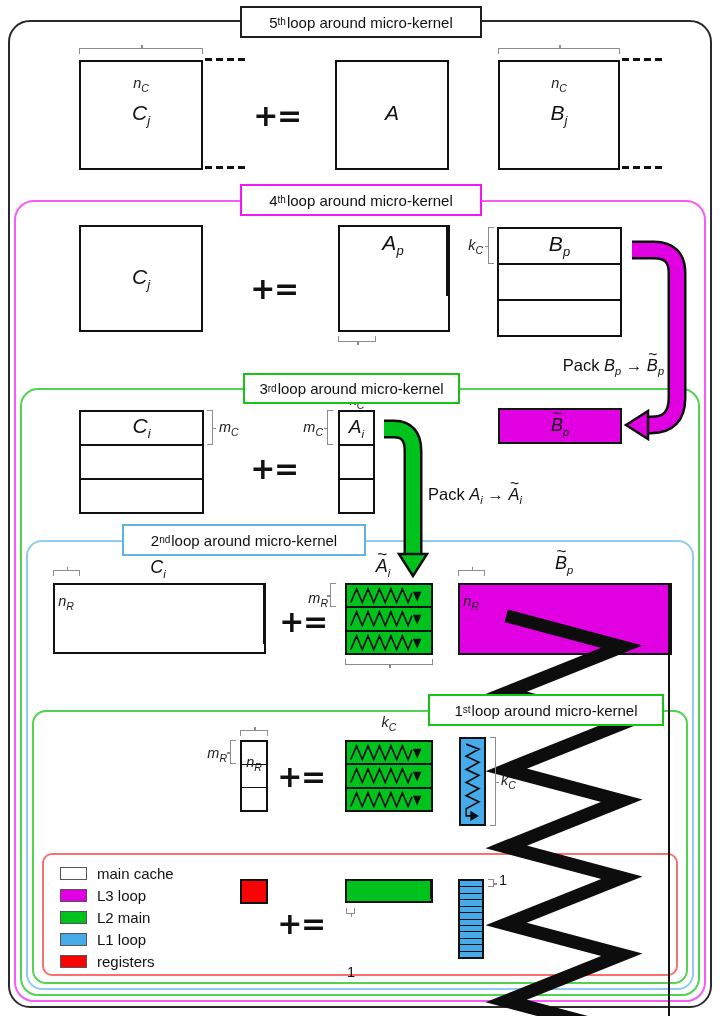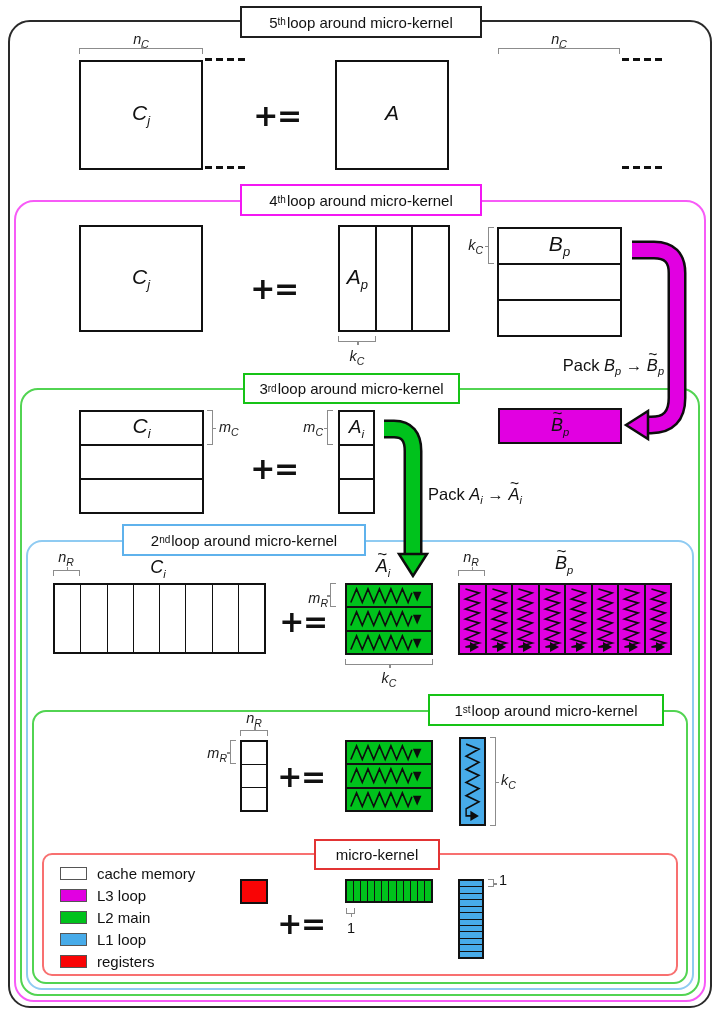--- a/index.html
+++ b/index.html
@@ -29,7 +29,7 @@
   
   .dm{position:absolute;font-style:italic;font-size:14.5px;color:#1c1c1c;z-index:4;white-space:nowrap;}
   .dm sub{font-size:10.5px;}
-  .cx{transform:translateX(-50%);}
+  .cx{transform:translateX(-50%);margin-top:44px;}
   .ra{text-align:right;}
   
   .br{position:absolute;box-sizing:border-box;z-index:4;}

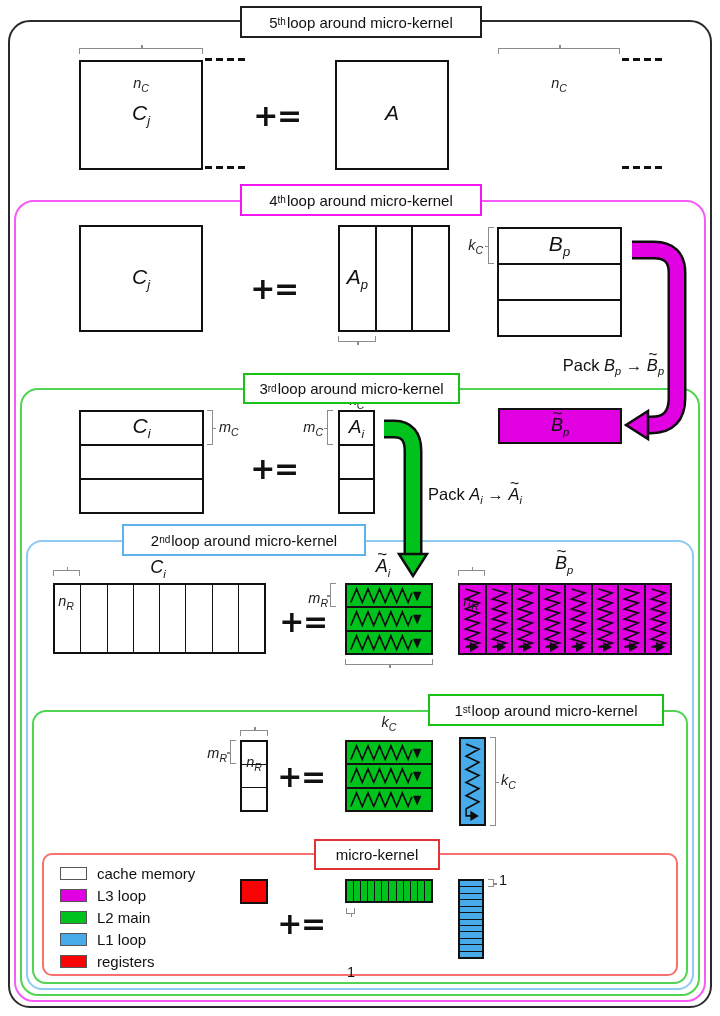--- a/index.html
+++ b/index.html
@@ -119,6 +119,9 @@
   <div class="br h up" style="left:498px;top:48px;width:122px;">
       <i></i>
     </div>
+  <div class="mtx" style="left:498px;top:60px;width:122px;height:110px;display:flex;align-items:center;justify-content:center;">
+    <span class="ml"><span>B</span><sub>j</sub></span>
+  </div>
   <div class="dash" style="left:622px;top:58px;width:40px;"></div>
   <div class="dash" style="left:622px;top:166px;width:40px;"></div>
 

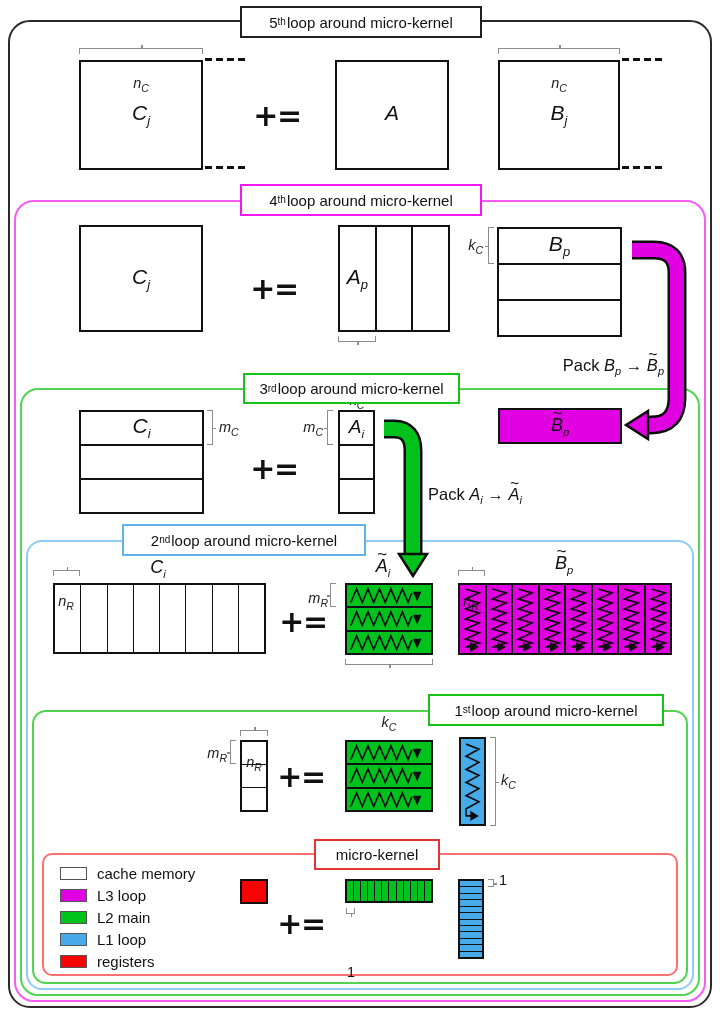--- a/index.html
+++ b/index.html
@@ -13,7 +13,7 @@
   .tbox sup{font-size:10px;line-height:1;margin-right:1px;}
   
   .mtx{position:absolute;border:2.4px solid #111;background:#fff;box-sizing:border-box;z-index:3;}
-  .cols{display:flex;flex-direction:row;}
+  .cols{display:flex;flex-direction:column;}
   .rows{display:flex;flex-direction:column;}
   .cols>div,.rows>div{flex:1;display:flex;align-items:center;justify-content:center;box-sizing:border-box;}
   .cols>div{border-right:2px solid #111;}

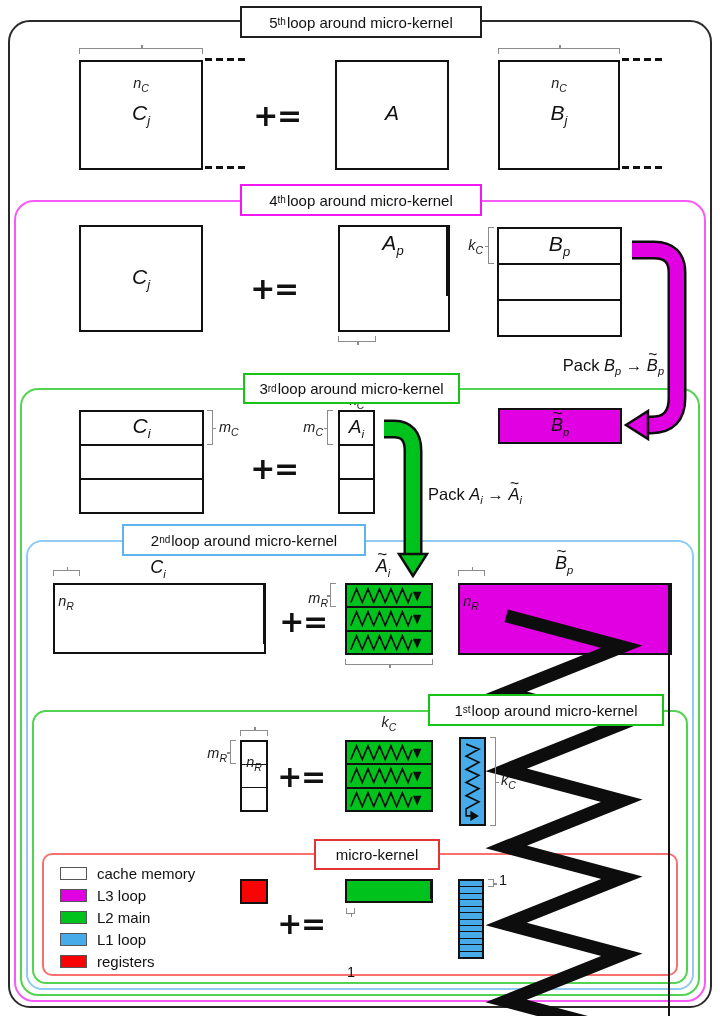--- a/index.html
+++ b/index.html
@@ -98,9 +98,6 @@
       <sup>st</sup>
       <span> loop around micro-kernel</span>
   </div>
-  <div class="tbox" style="left:314px;top:839px;width:126px;height:31px;border-color:#e23434;">
-    <span>micro-kernel</span>
-  </div>
 
   <span class="dm cx" style="left:141px;top:31px;"><span>n</span><sub>C</sub></span>
   <div class="br h up" style="left:79px;top:48px;width:124px;">

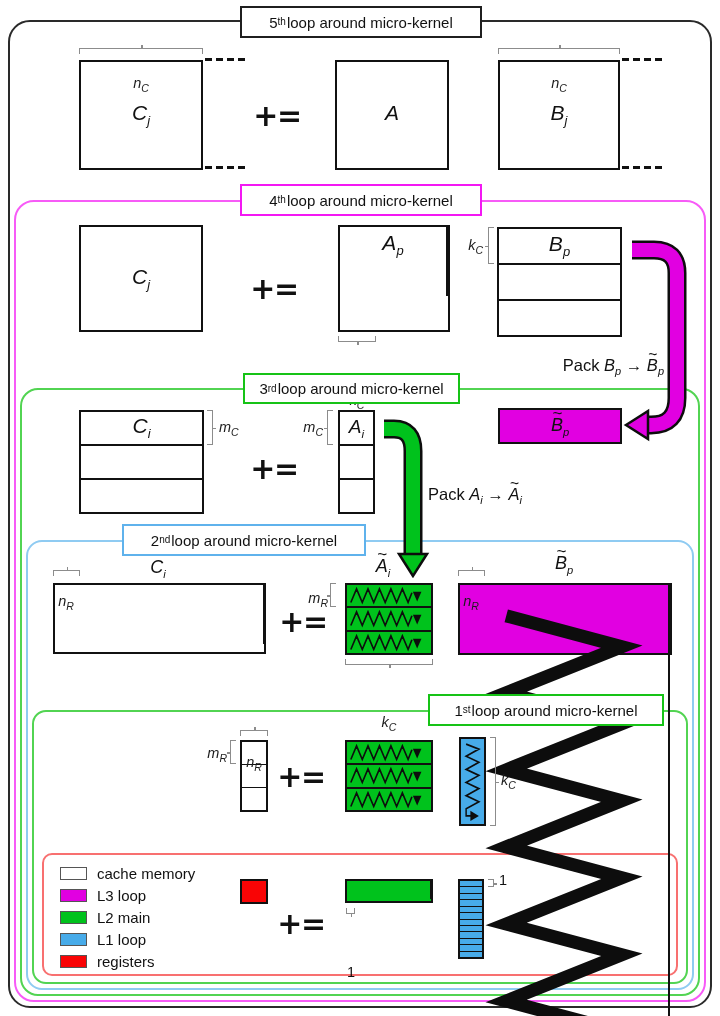--- a/index.html
+++ b/index.html
@@ -333,7 +333,7 @@
   <div class="leg">
     <div class="row">
         <span class="sw" style="background: rgb(255, 255, 255);"></span>
-        <span class="lb">cache memory</span>
+        <span class="lb">main cache</span>
       </div>
     <div class="row">
         <span class="sw" style="background: rgb(225, 0, 225);"></span>

